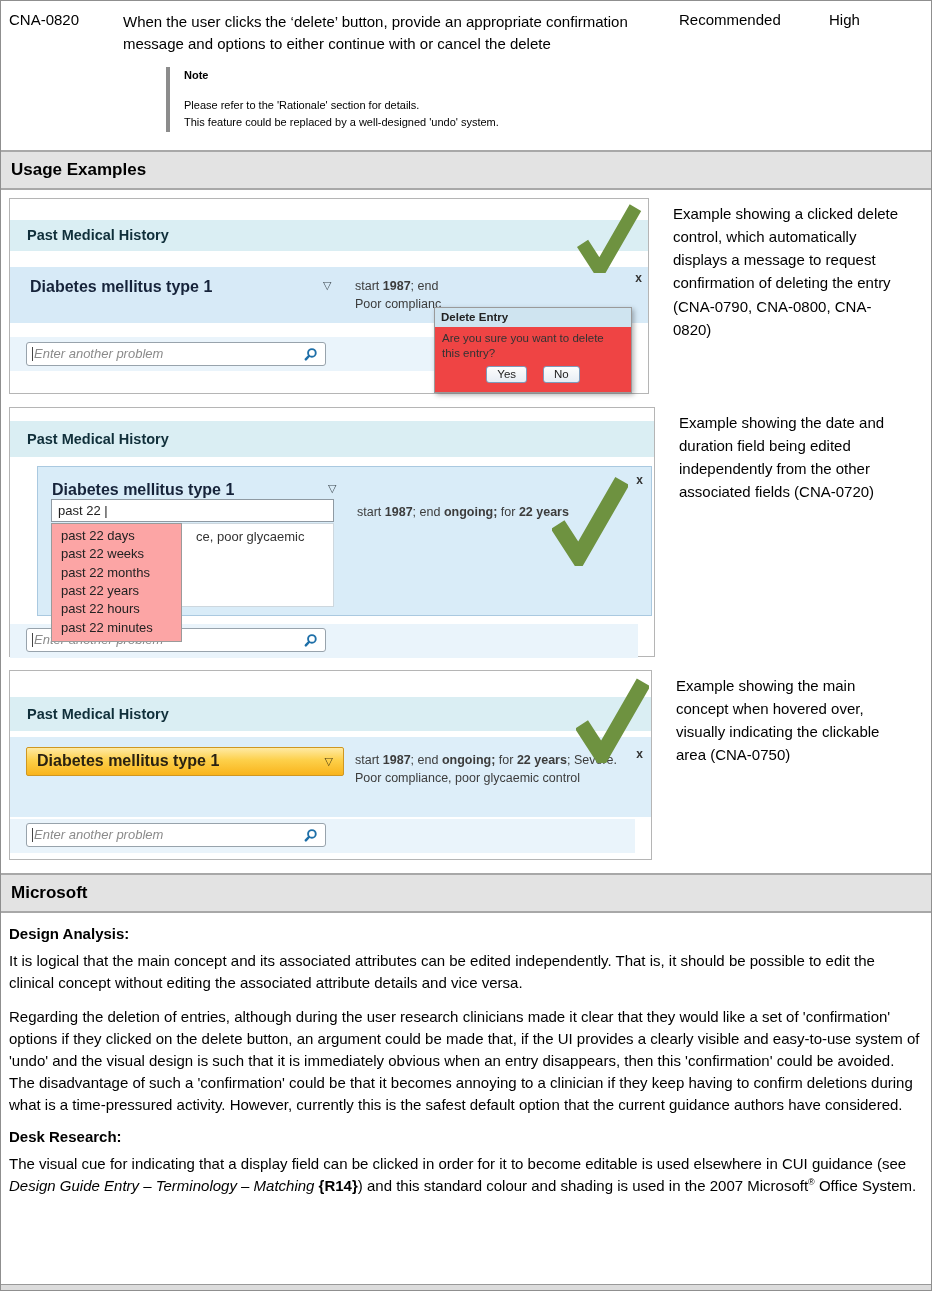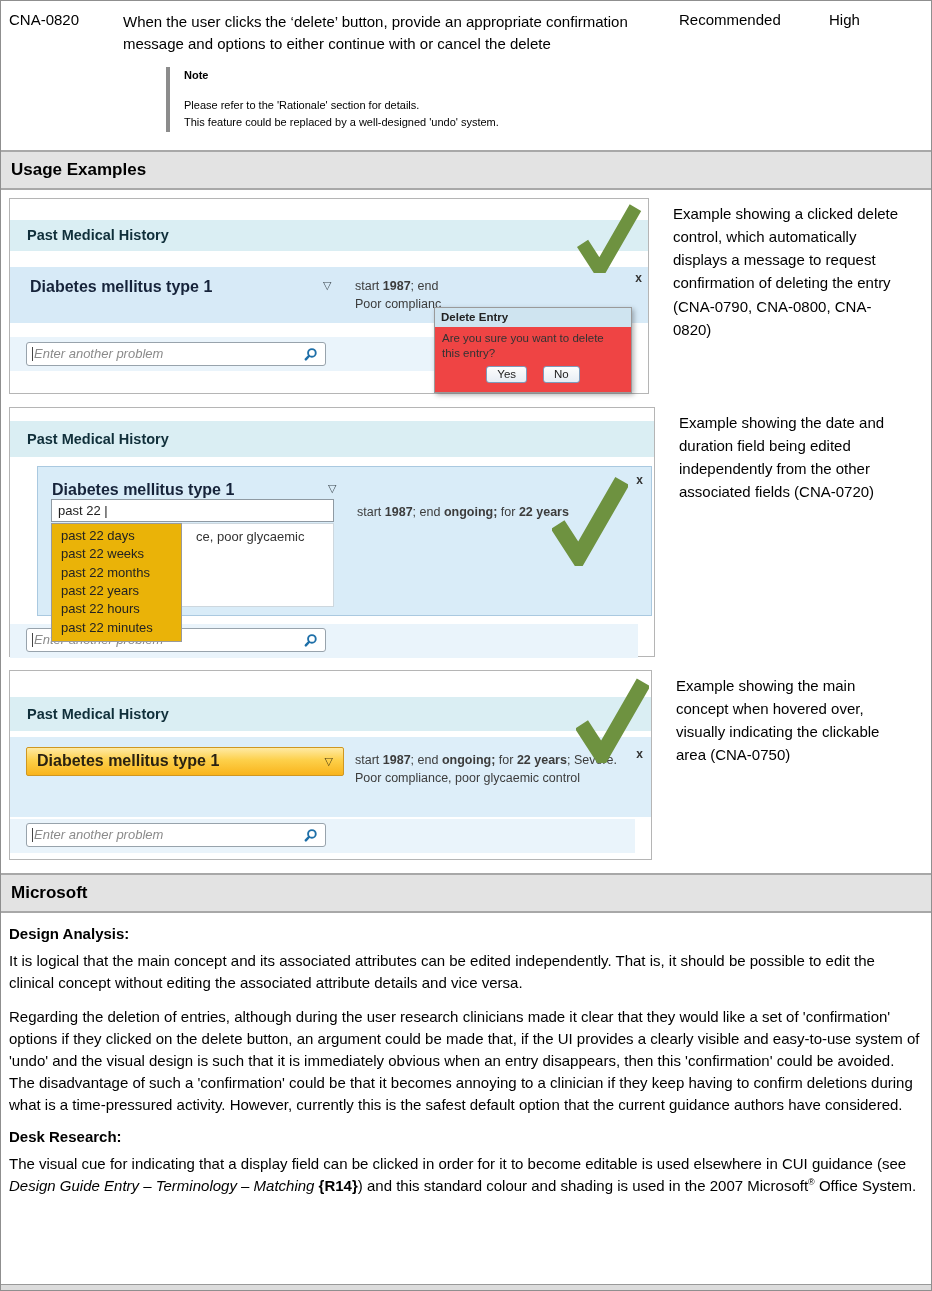--- a/index.html
+++ b/index.html
@@ -65,7 +65,7 @@
   .attr-box { position:absolute; left:13px; top:56px; width:283px; height:84px; background:#fff; border:1px solid #cdd7de;
               font-size:13px; color:#333; }
   .attr-partial { position:absolute; left:144px; top:5px; }
-  .dropdown { position:absolute; left:13px; top:56px; width:131px; background:#eab308; border:1px solid #9a9a9a; z-index:6; padding:3px 0 4px 0; }
+  .dropdown { position:absolute; left:13px; top:56px; width:131px; background:#fca5a5; border:1px solid #9a9a9a; z-index:6; padding:3px 0 4px 0; }
   .dd-item { font-size:13px; color:#222; padding:1px 0 1px 9px; line-height:16.4px; }
 
   

